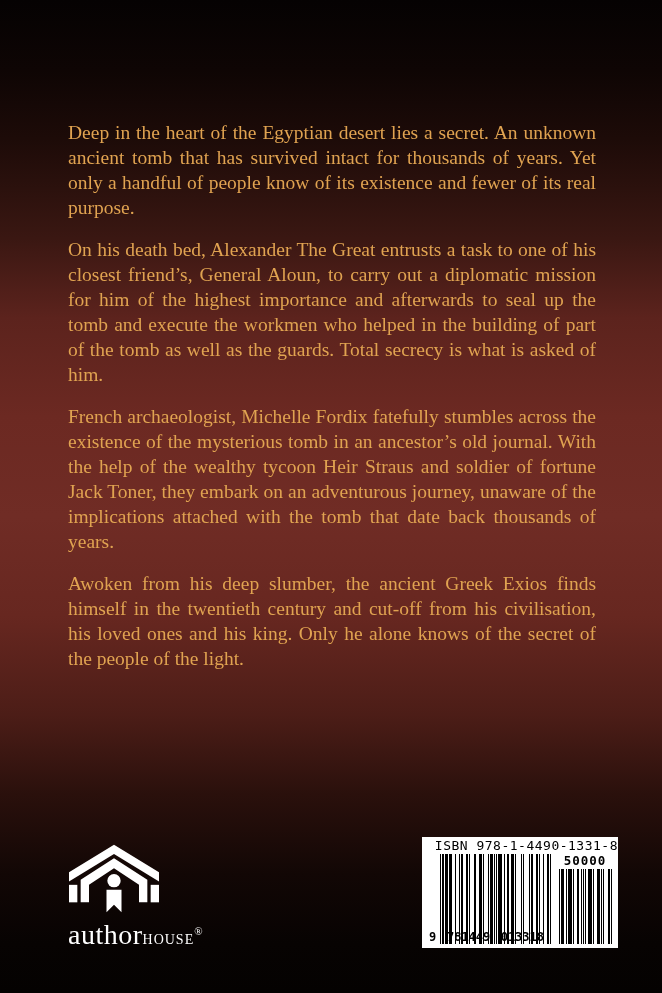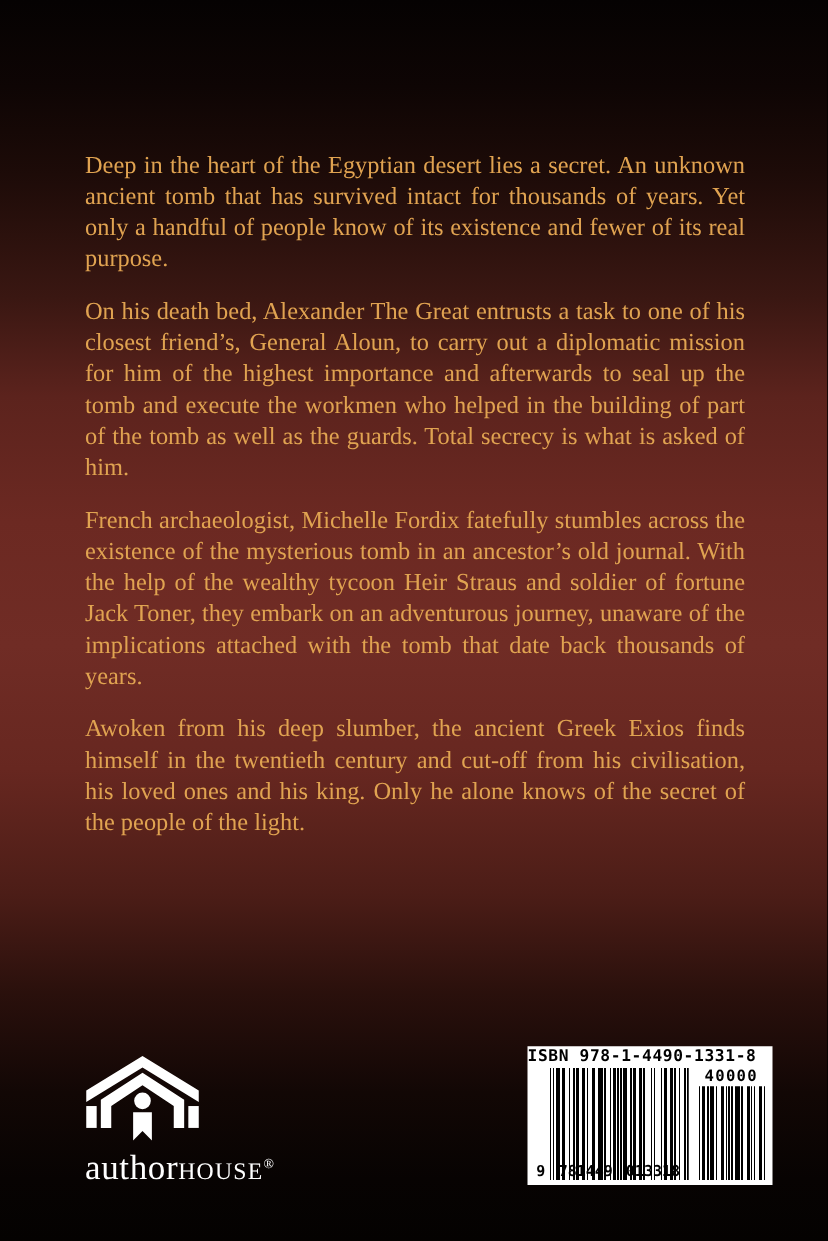--- a/index.html
+++ b/index.html
@@ -41,7 +41,7 @@
   }
   .isbn-line{
     position:absolute; top:1px; left:0; right:0;
-    text-align:left; font-size:13px; font-weight:bold; letter-spacing:0.5px;
+    text-align:right; font-size:13px; font-weight:normal; letter-spacing:0.5px;
     white-space:nowrap;
   }
   .bc-row{

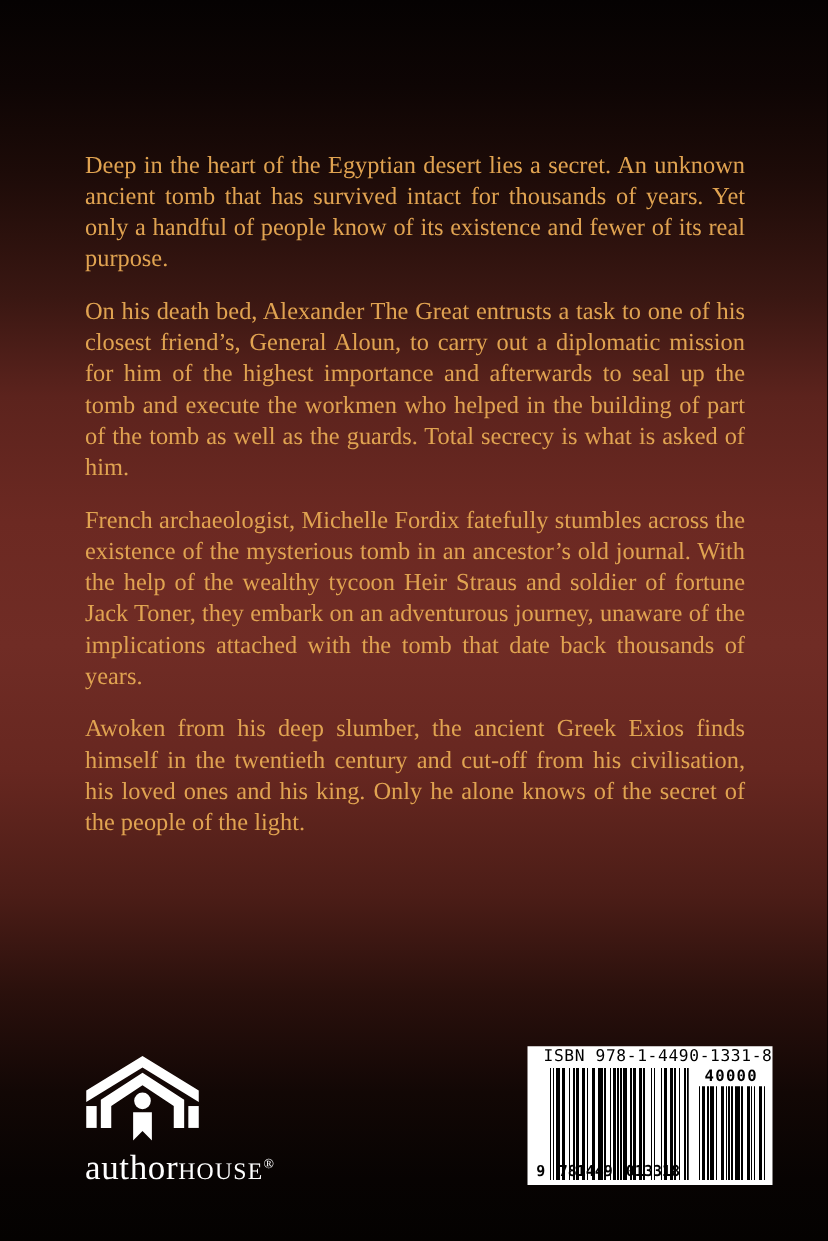--- a/index.html
+++ b/index.html
@@ -140,7 +140,7 @@
           </div>
       </div>
       <div class="bc-supp">
-        <div class="bc-supp-digits">40000</div>
+        <div class="bc-supp-digits">50000</div>
         <div class="bc-supp-bars">
             <svg viewBox="0 0 48 10" preserveAspectRatio="none" shape-rendering="crispEdges">
               <rect x="1" y="0" width="1" height="10" fill="#000"></rect>

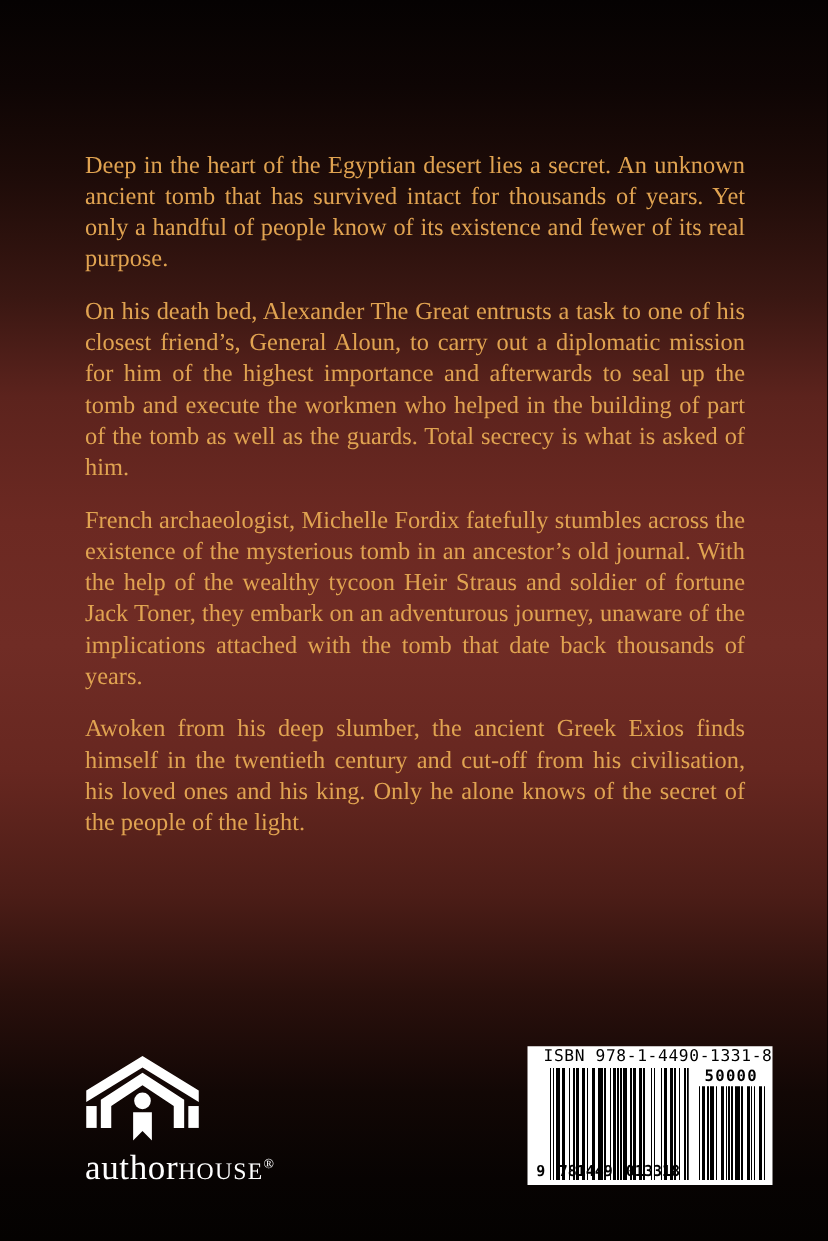--- a/index.html
+++ b/index.html
@@ -31,7 +31,7 @@
     font-family:"Liberation Serif",serif; color:#fff;
   }
   .wm-lower{ font-size:28px; letter-spacing:0.5px;margin-left:24px; }
-  .wm-upper{ font-size:19px; letter-spacing:1px; }
+  .wm-upper{ font-size:14px; letter-spacing:1px; }
   .wm-reg{ font-size:11px; vertical-align:9px; }
   
   .barcode-box{

